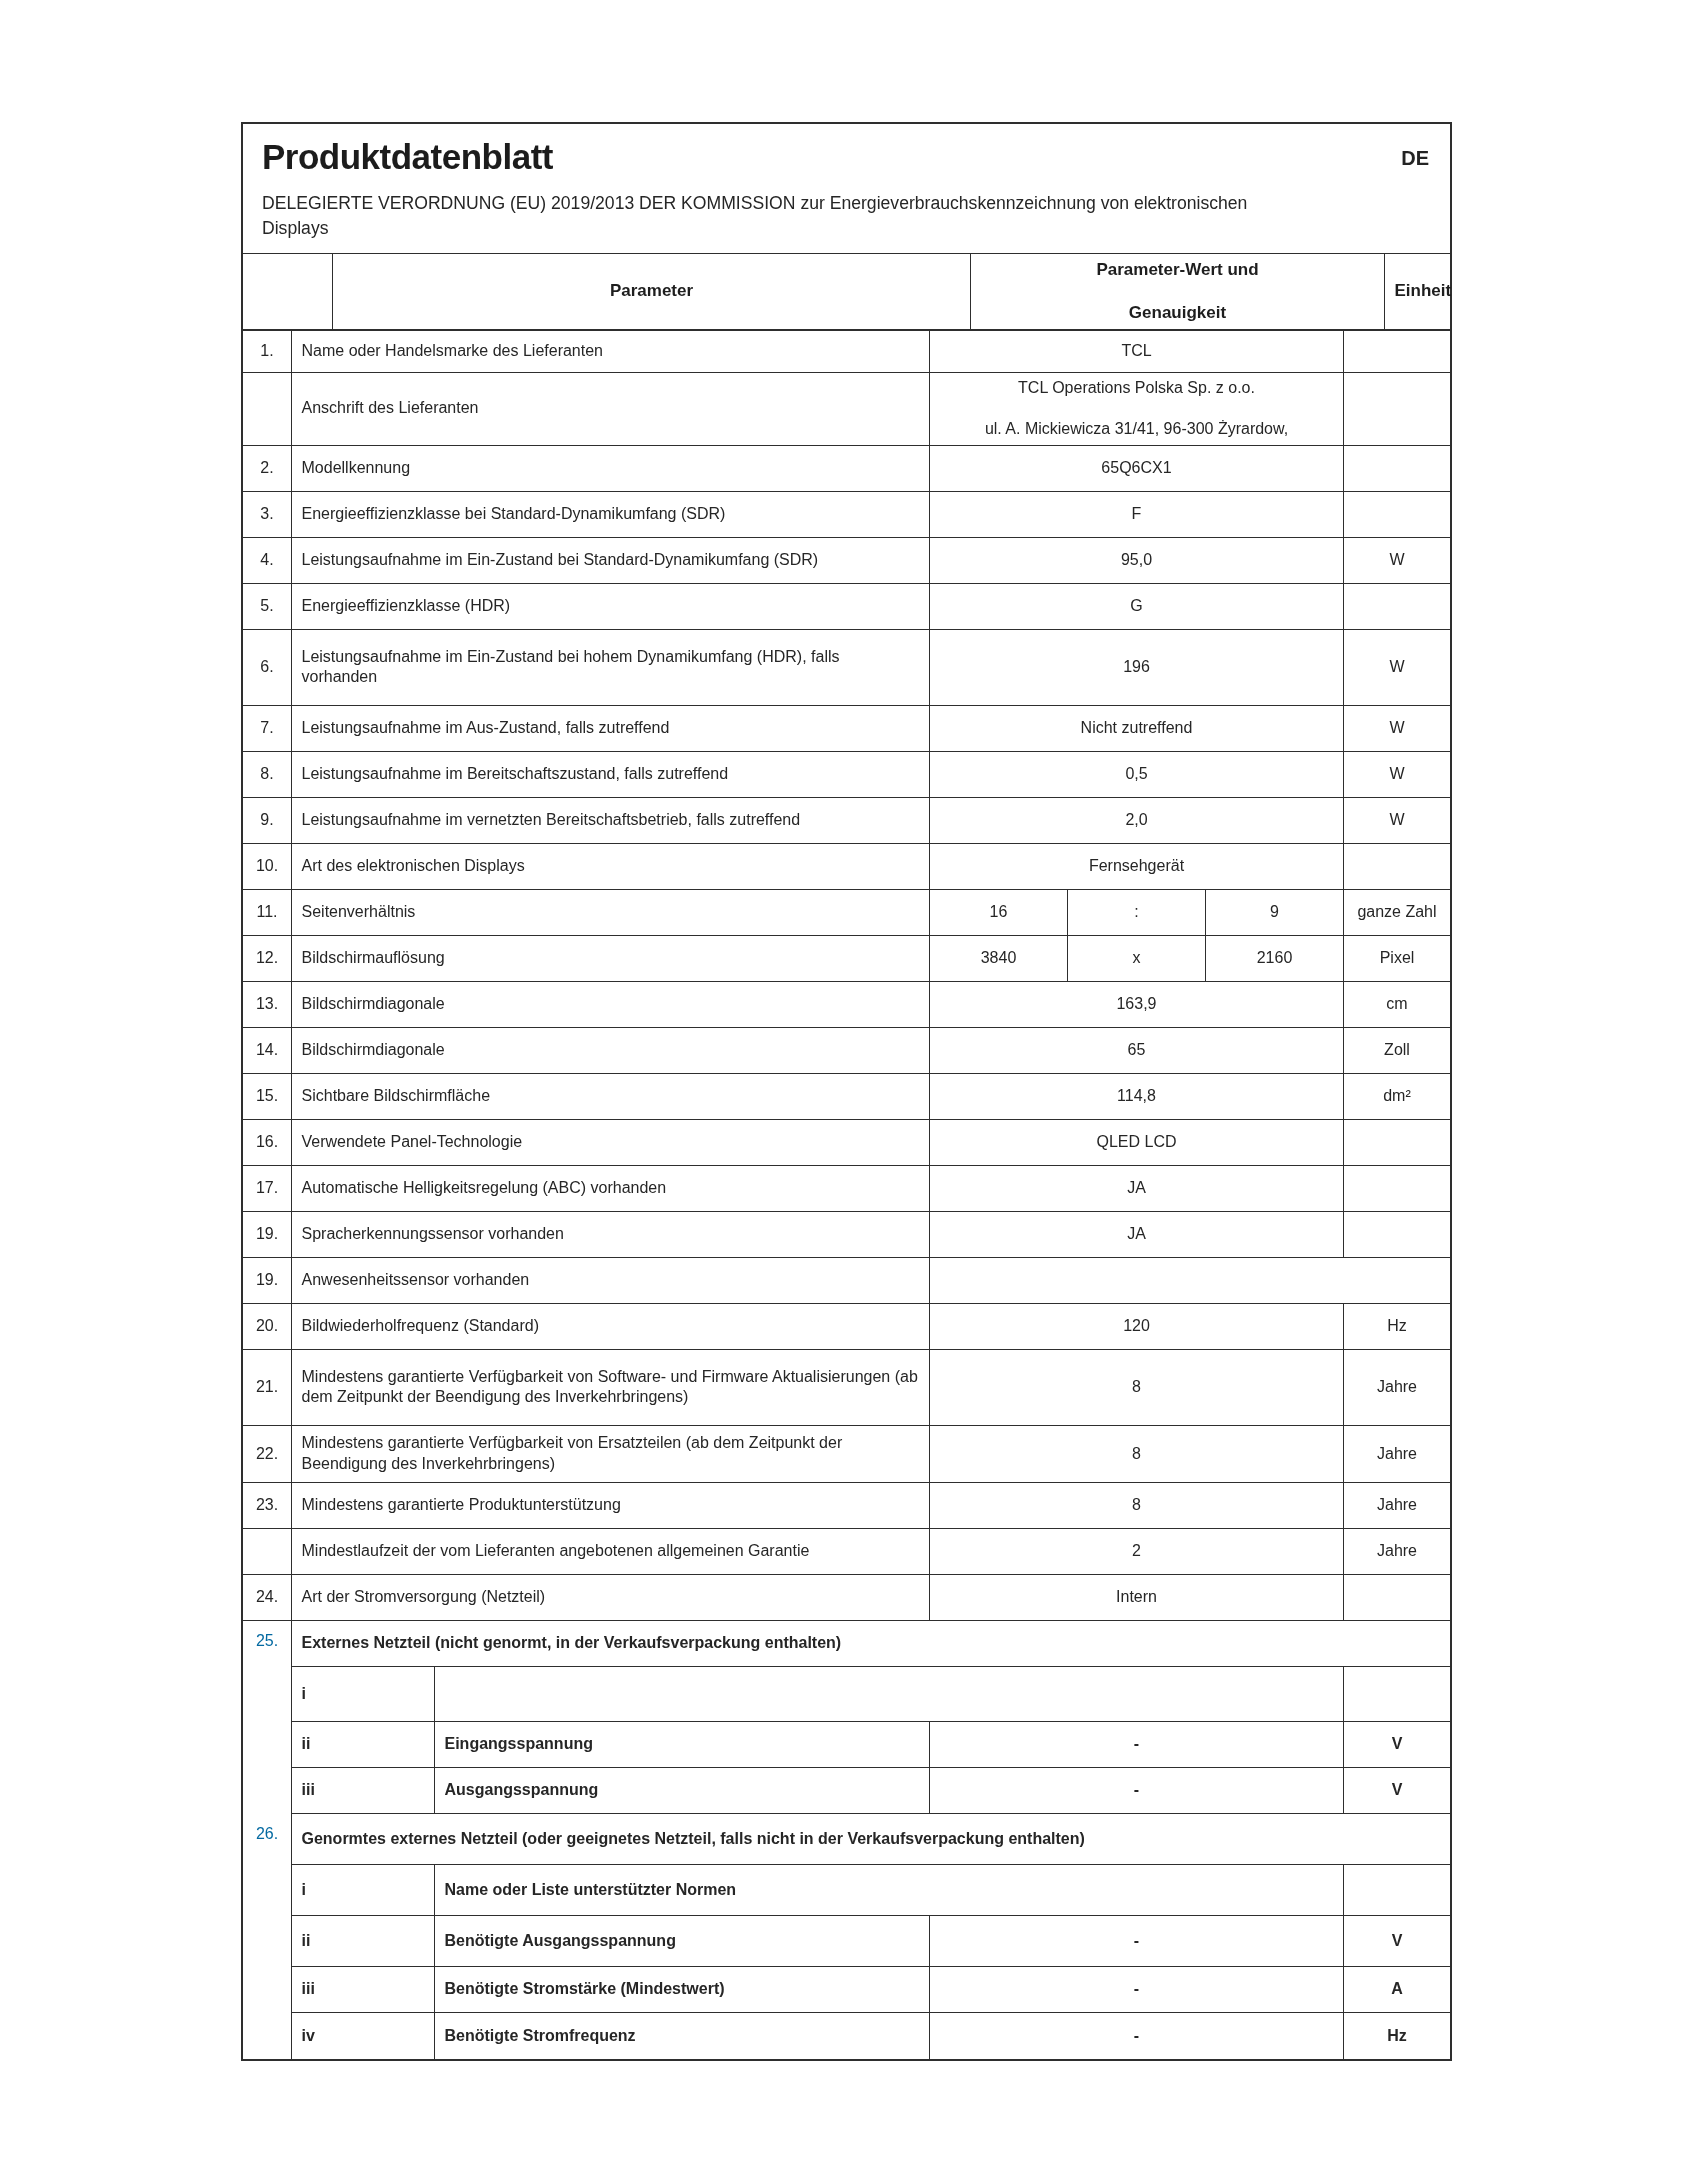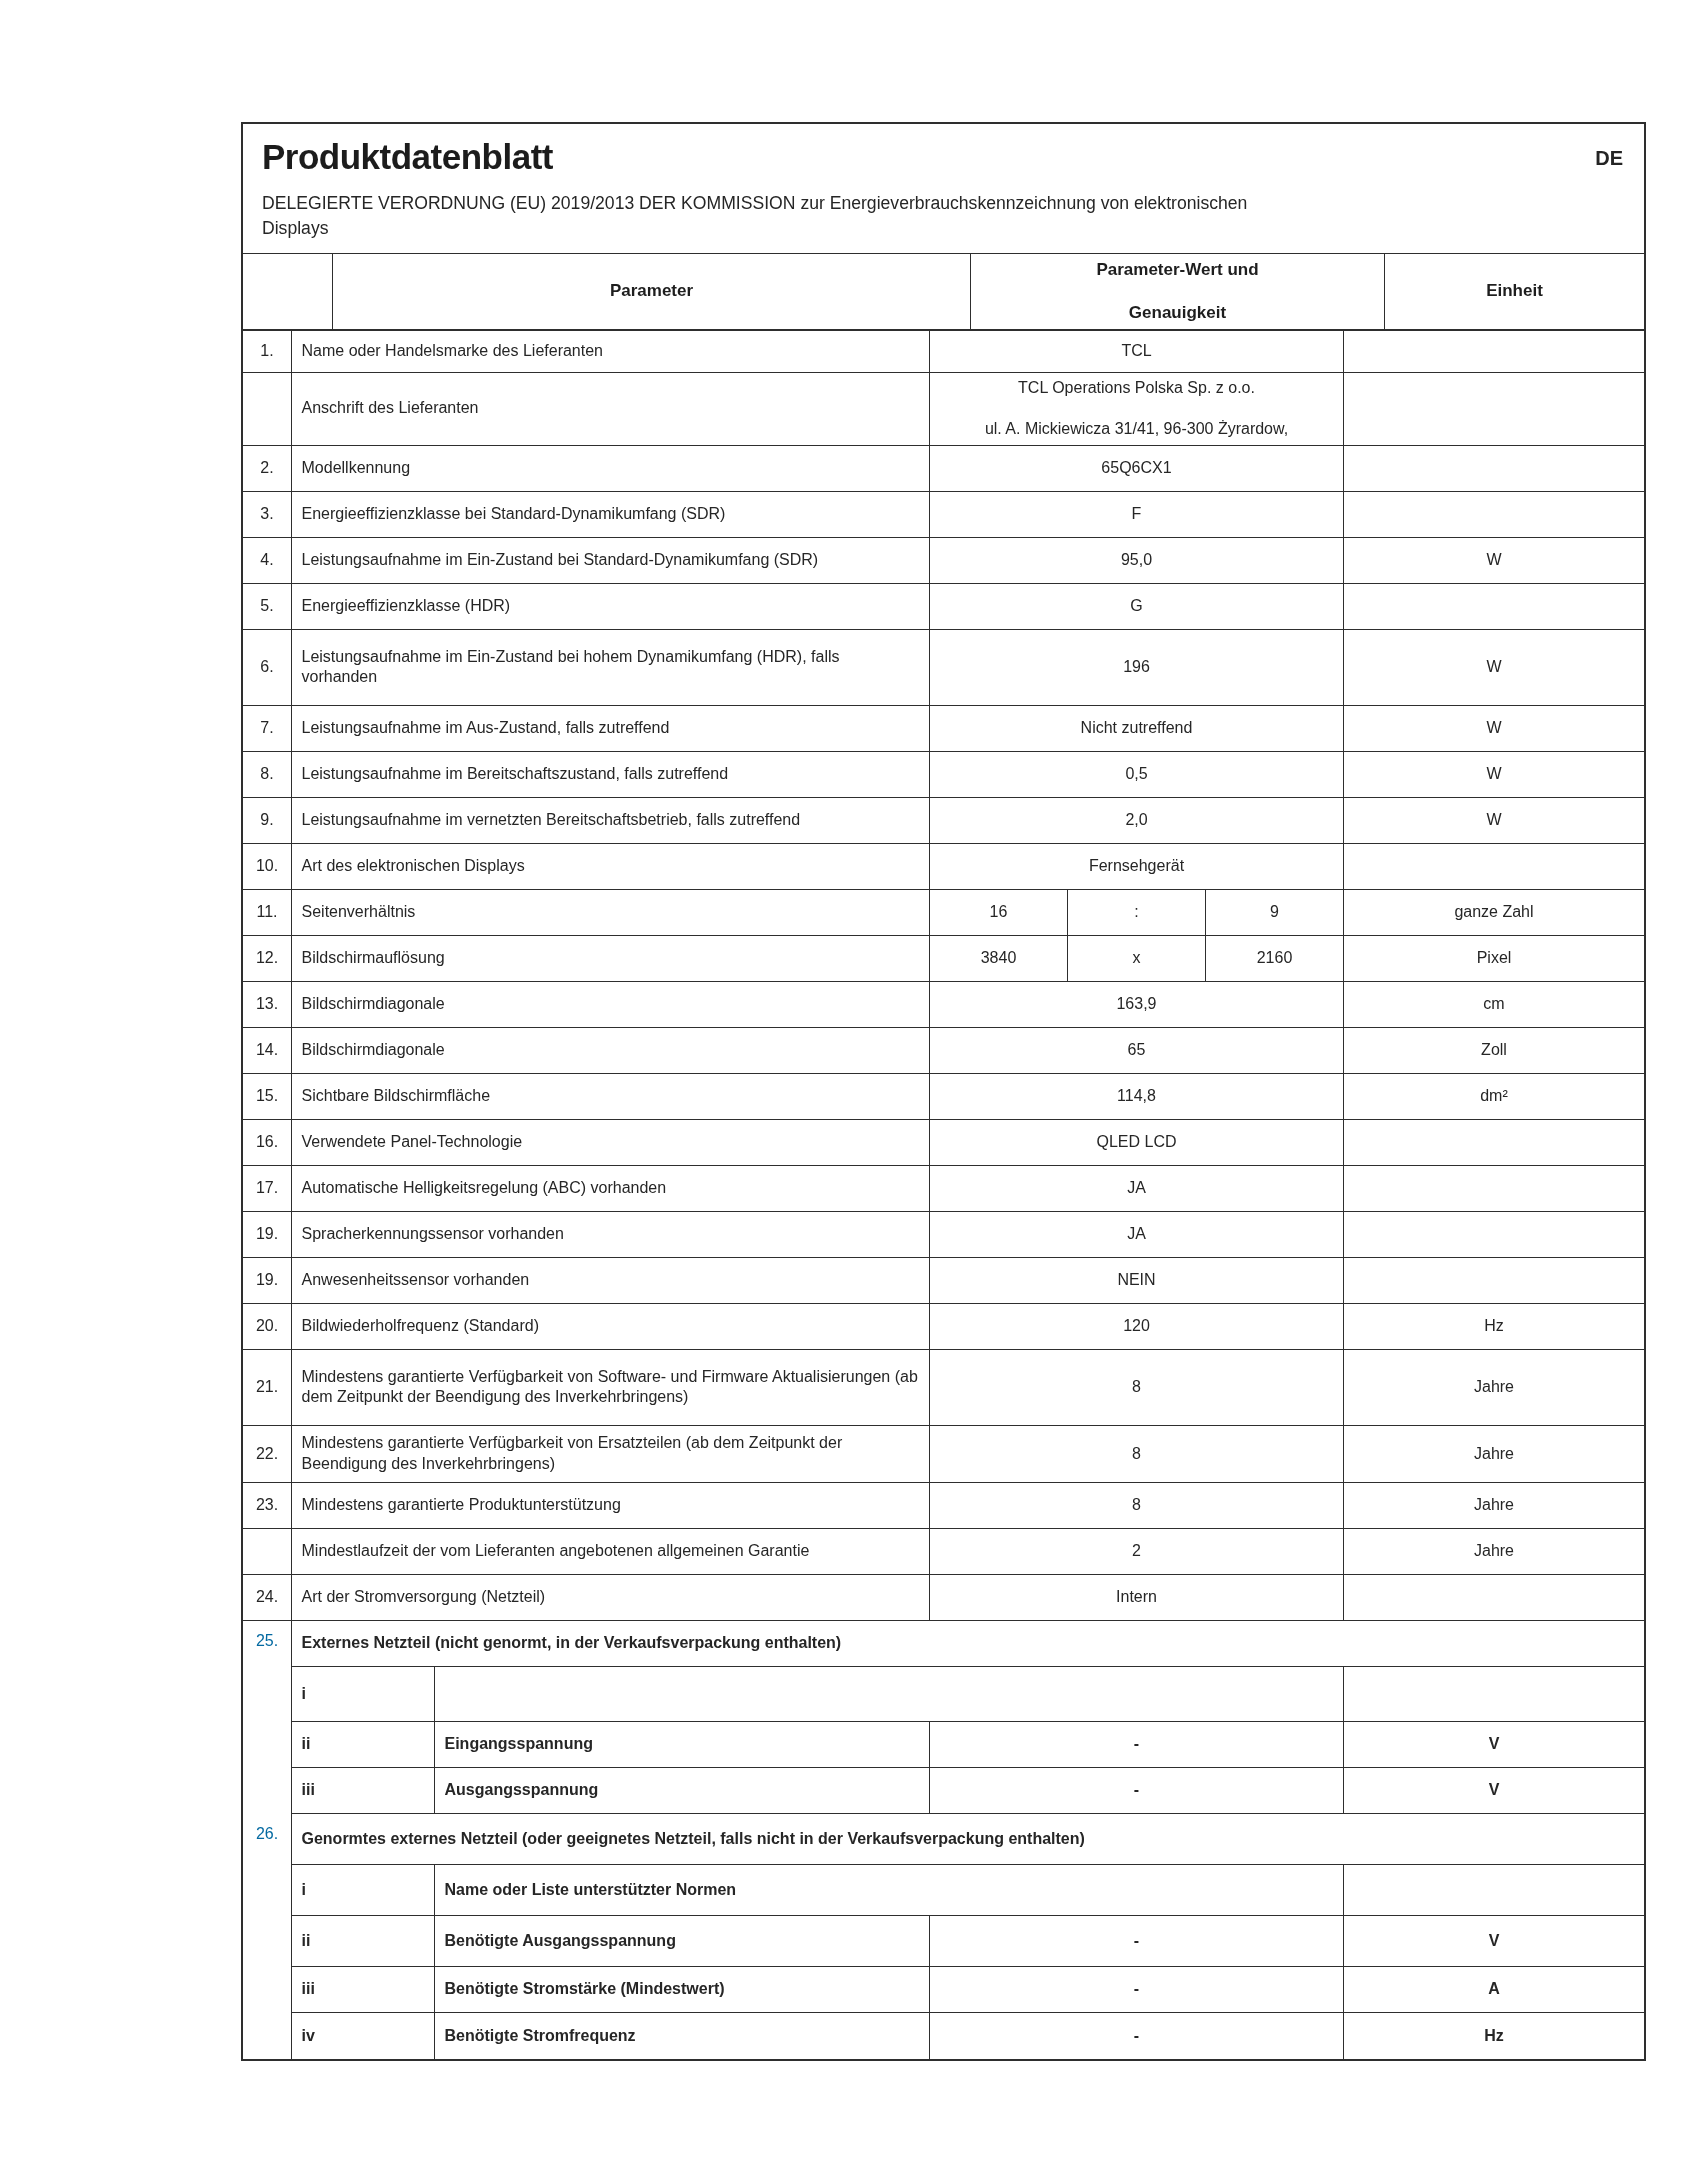--- a/index.html
+++ b/index.html
@@ -15,7 +15,7 @@
     color:var(--txt);
   }
   .doc{
-    position:absolute;left:241px;top:122px;width:1405px;
+    position:absolute;left:241px;top:122px;width:1211px;
     border:2.9px solid var(--bc);background:#fff;
   }
   

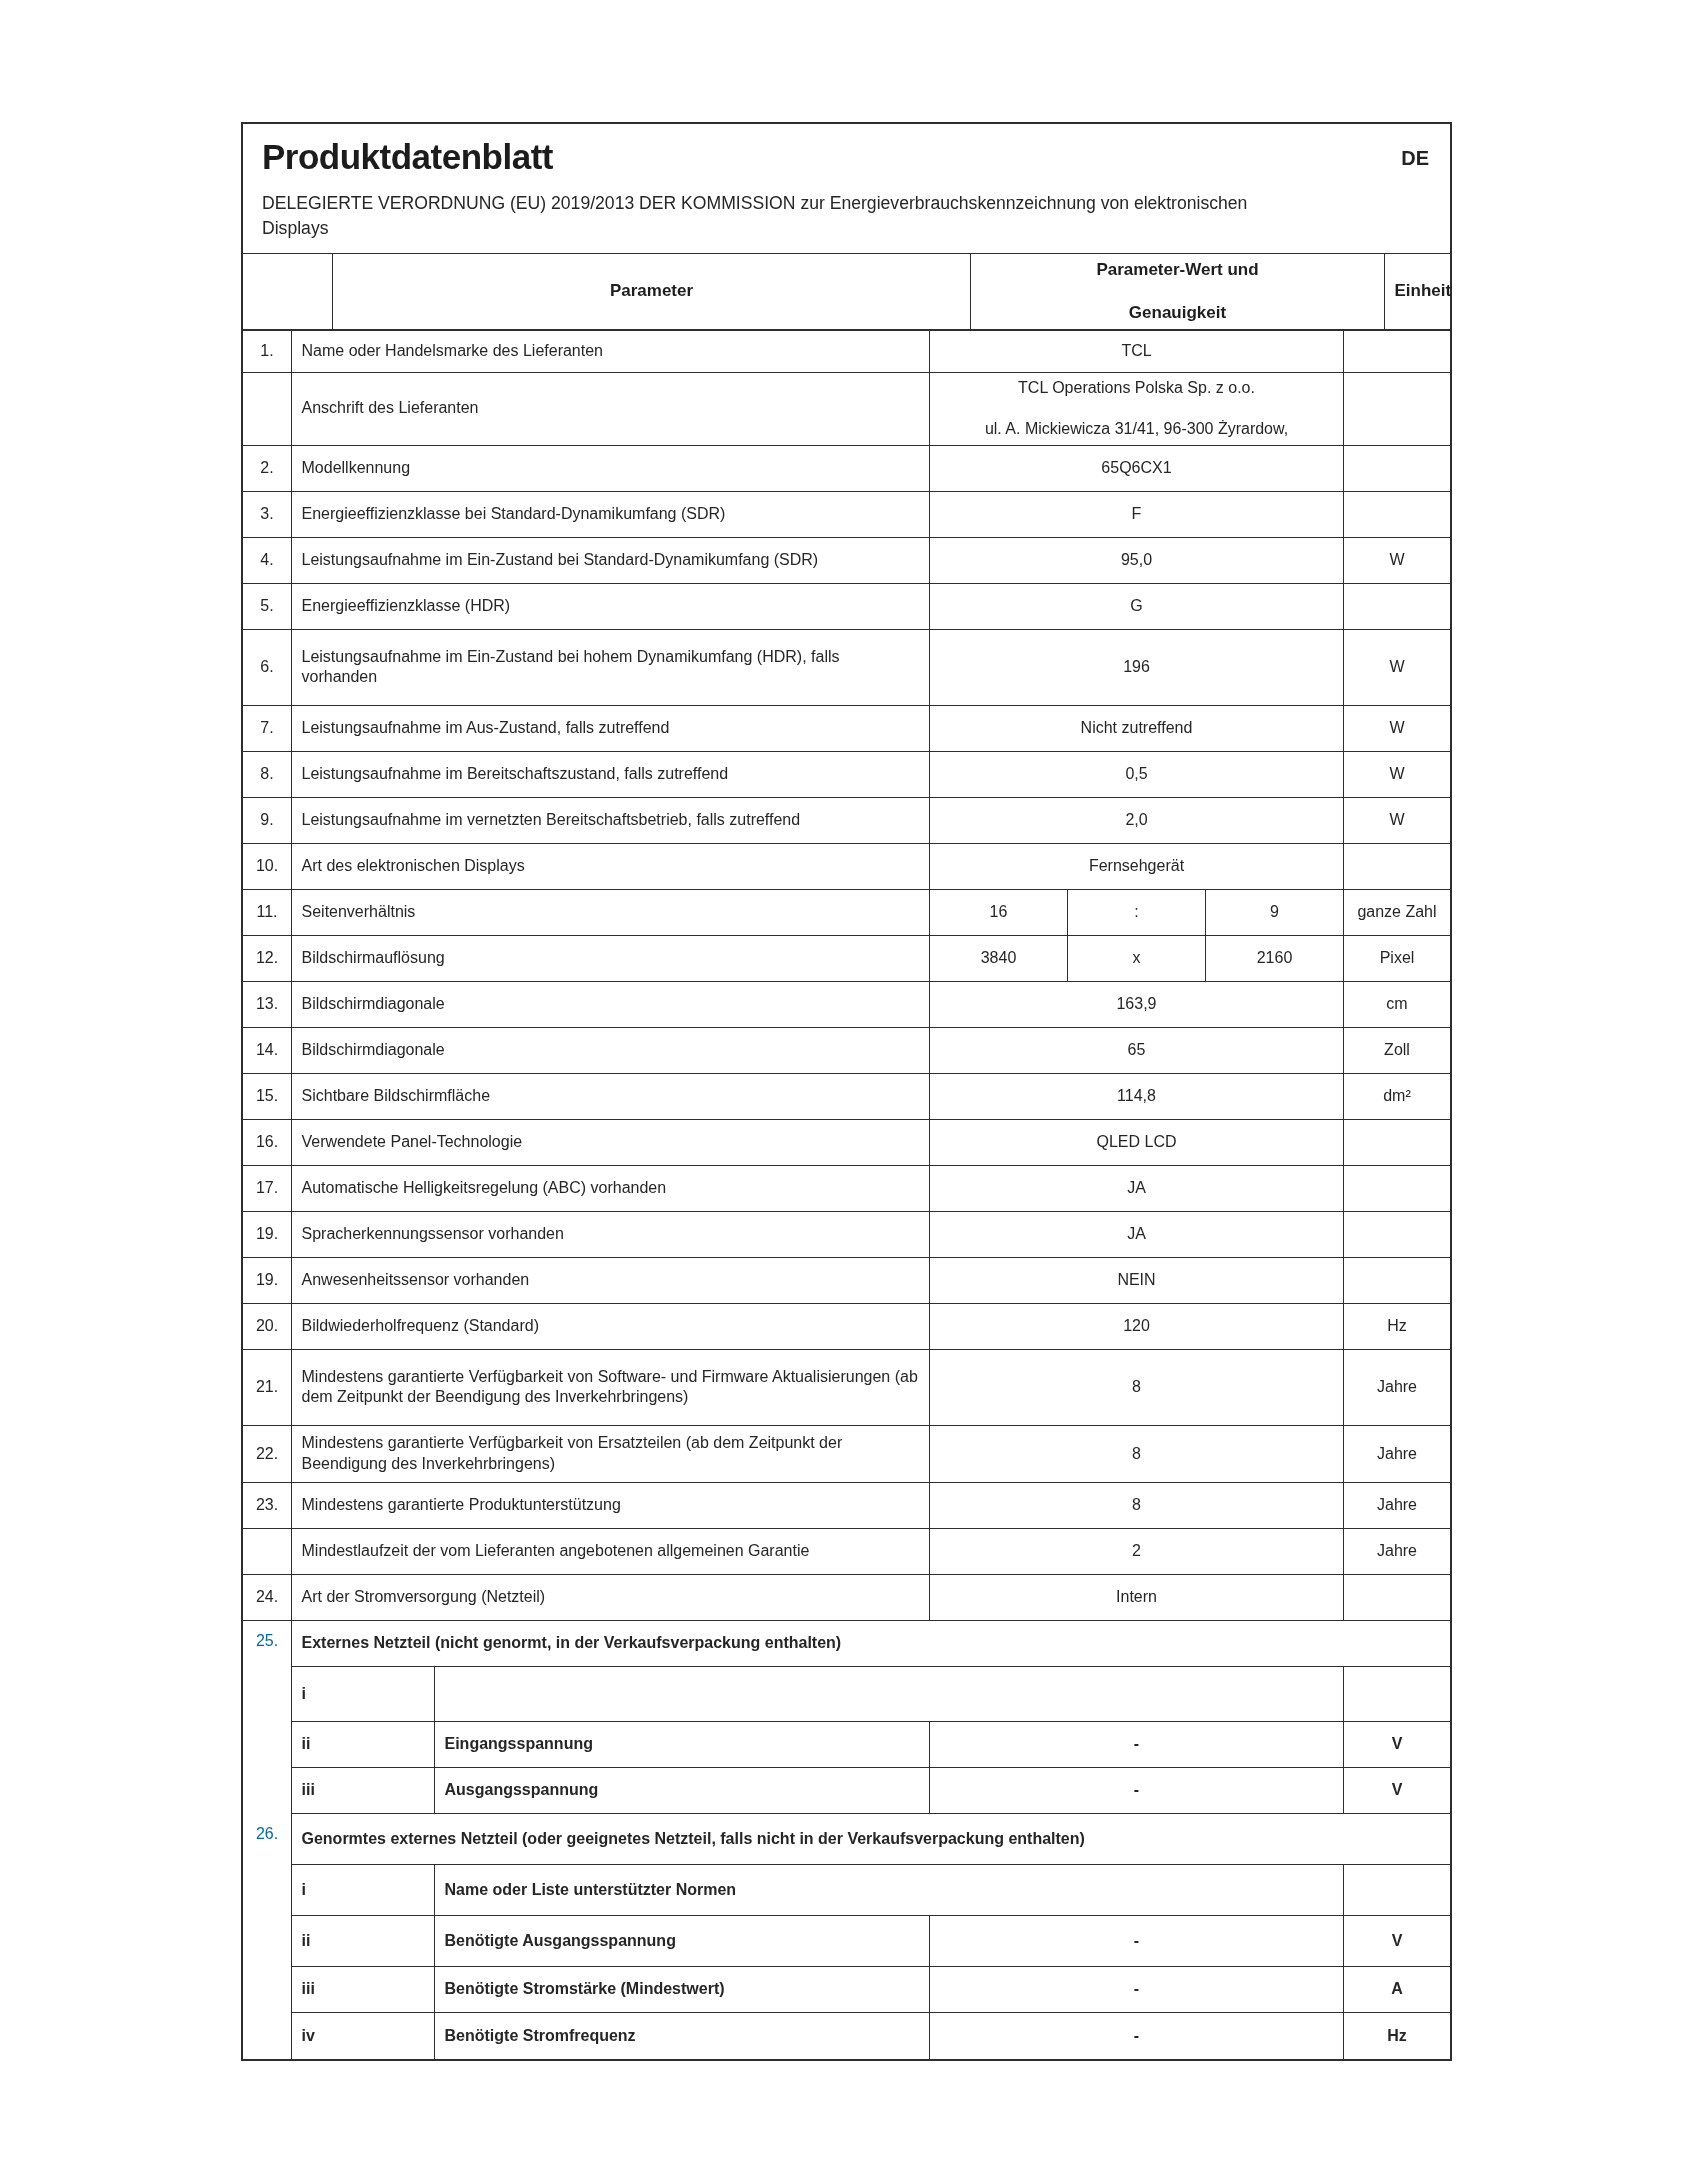--- a/index.html
+++ b/index.html
@@ -246,7 +246,6 @@
     <div class="tr h48">
       <div class="td c-num">19.</div>
       <div class="td c-label">Anwesenheitssensor vorhanden</div>
-      <div class="td c-value">NEIN</div>
       <div class="td c-unit"></div>
     </div>
 

